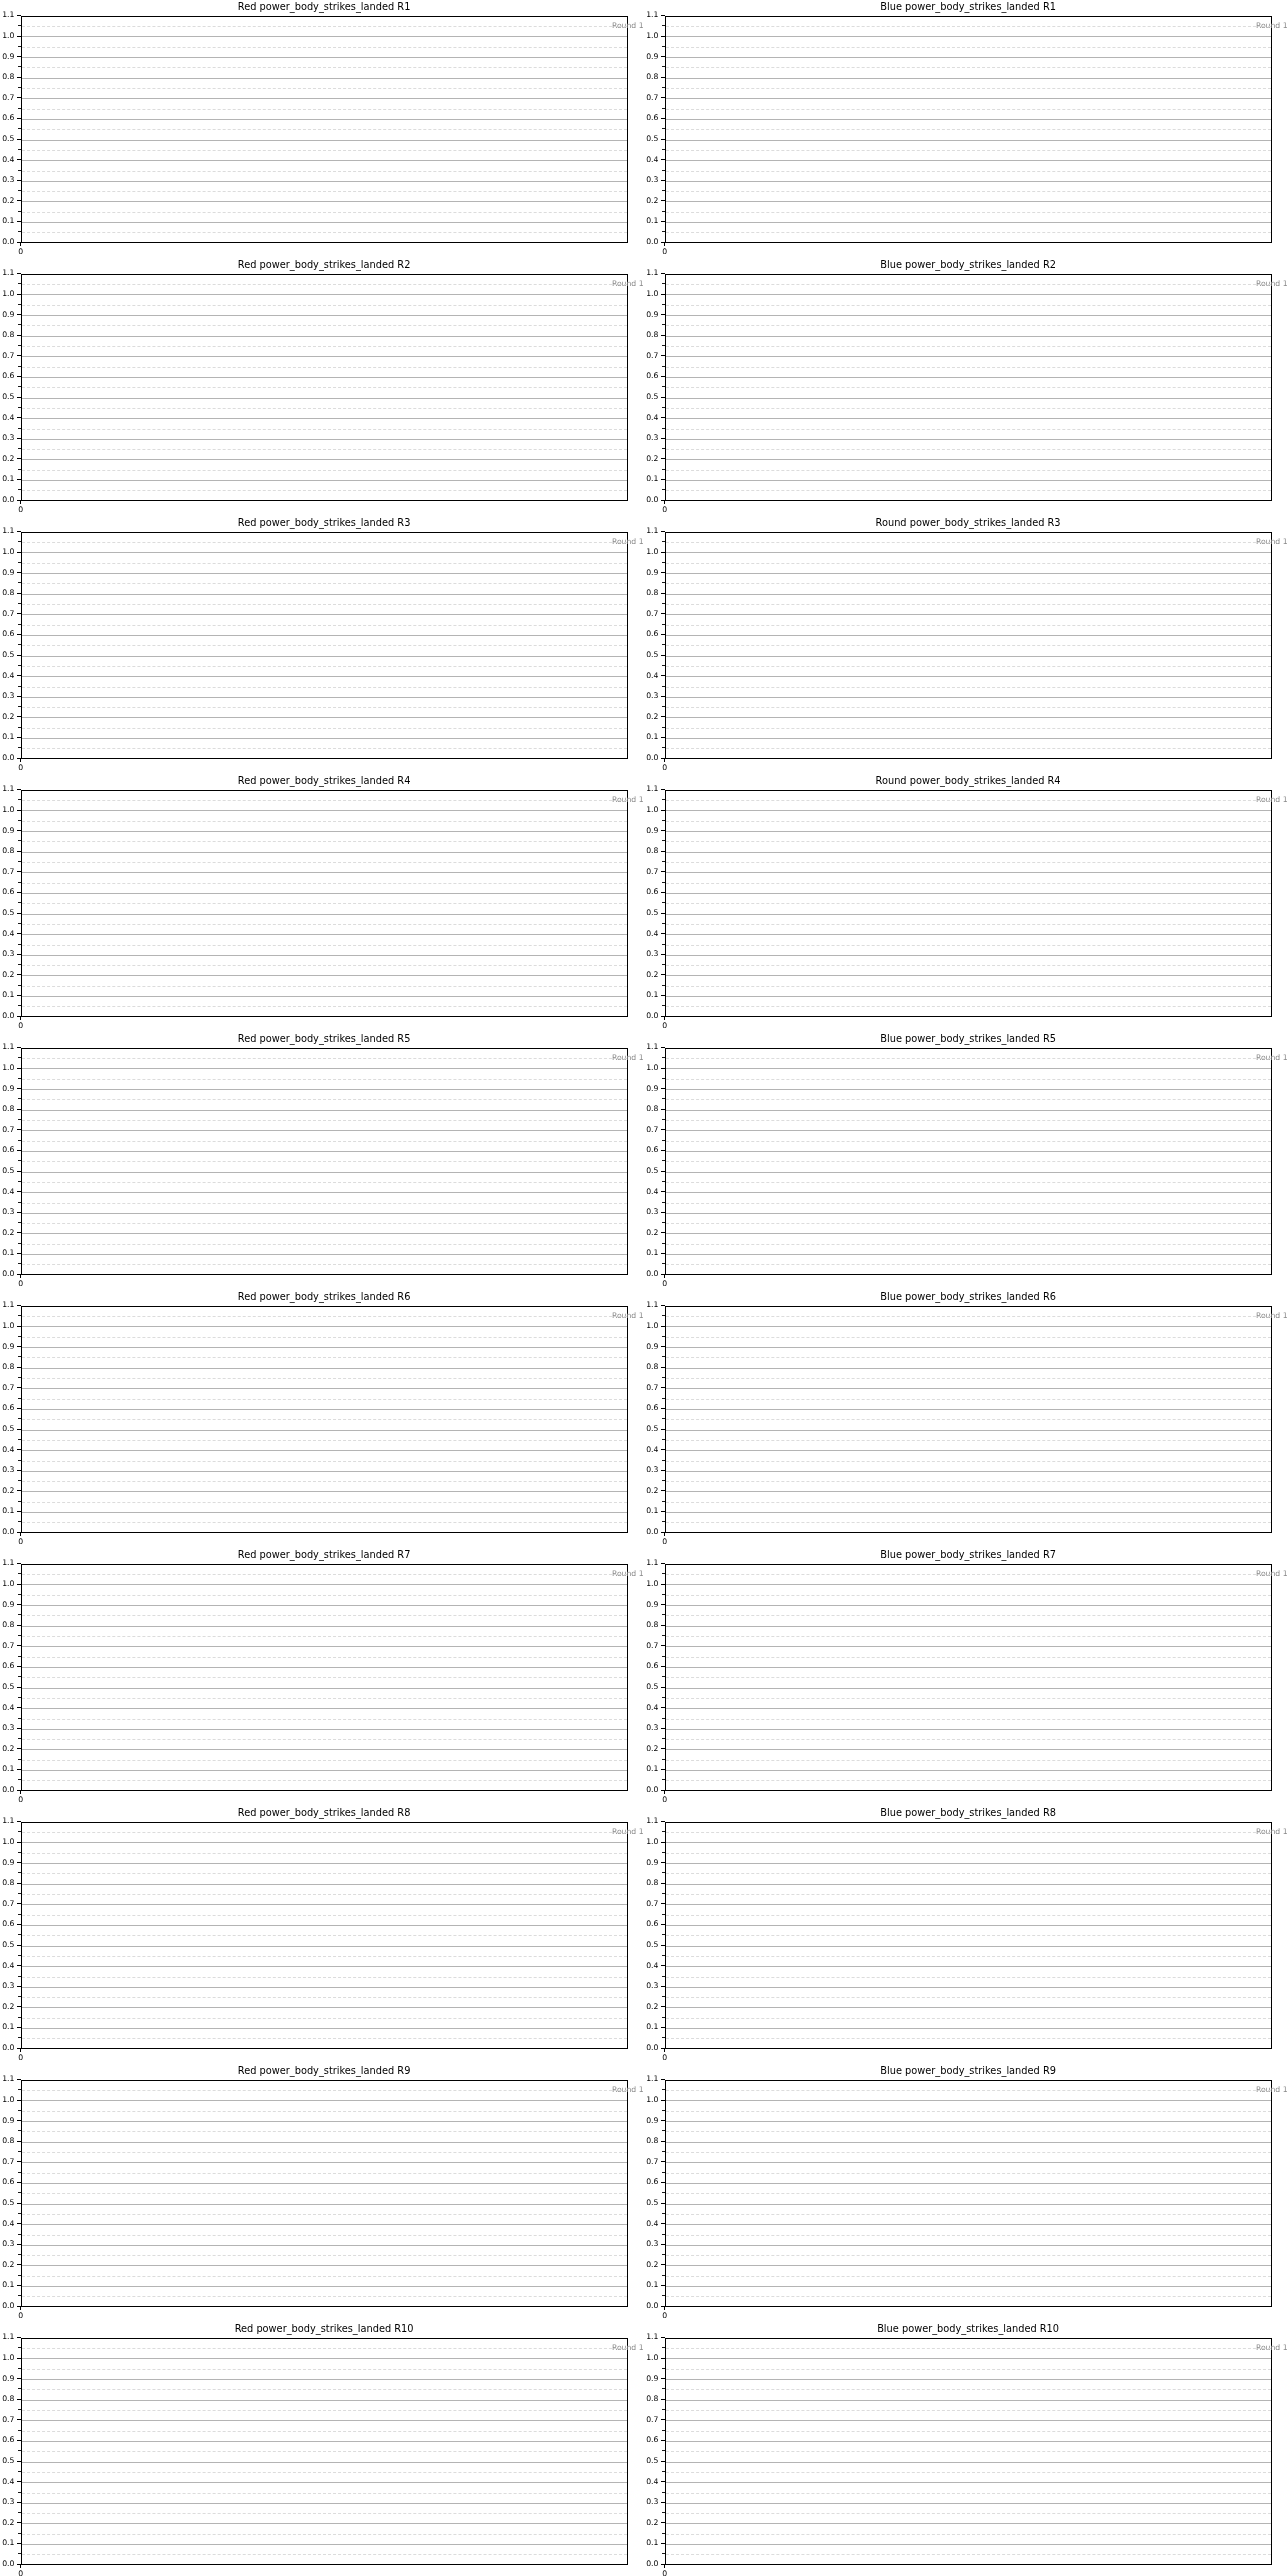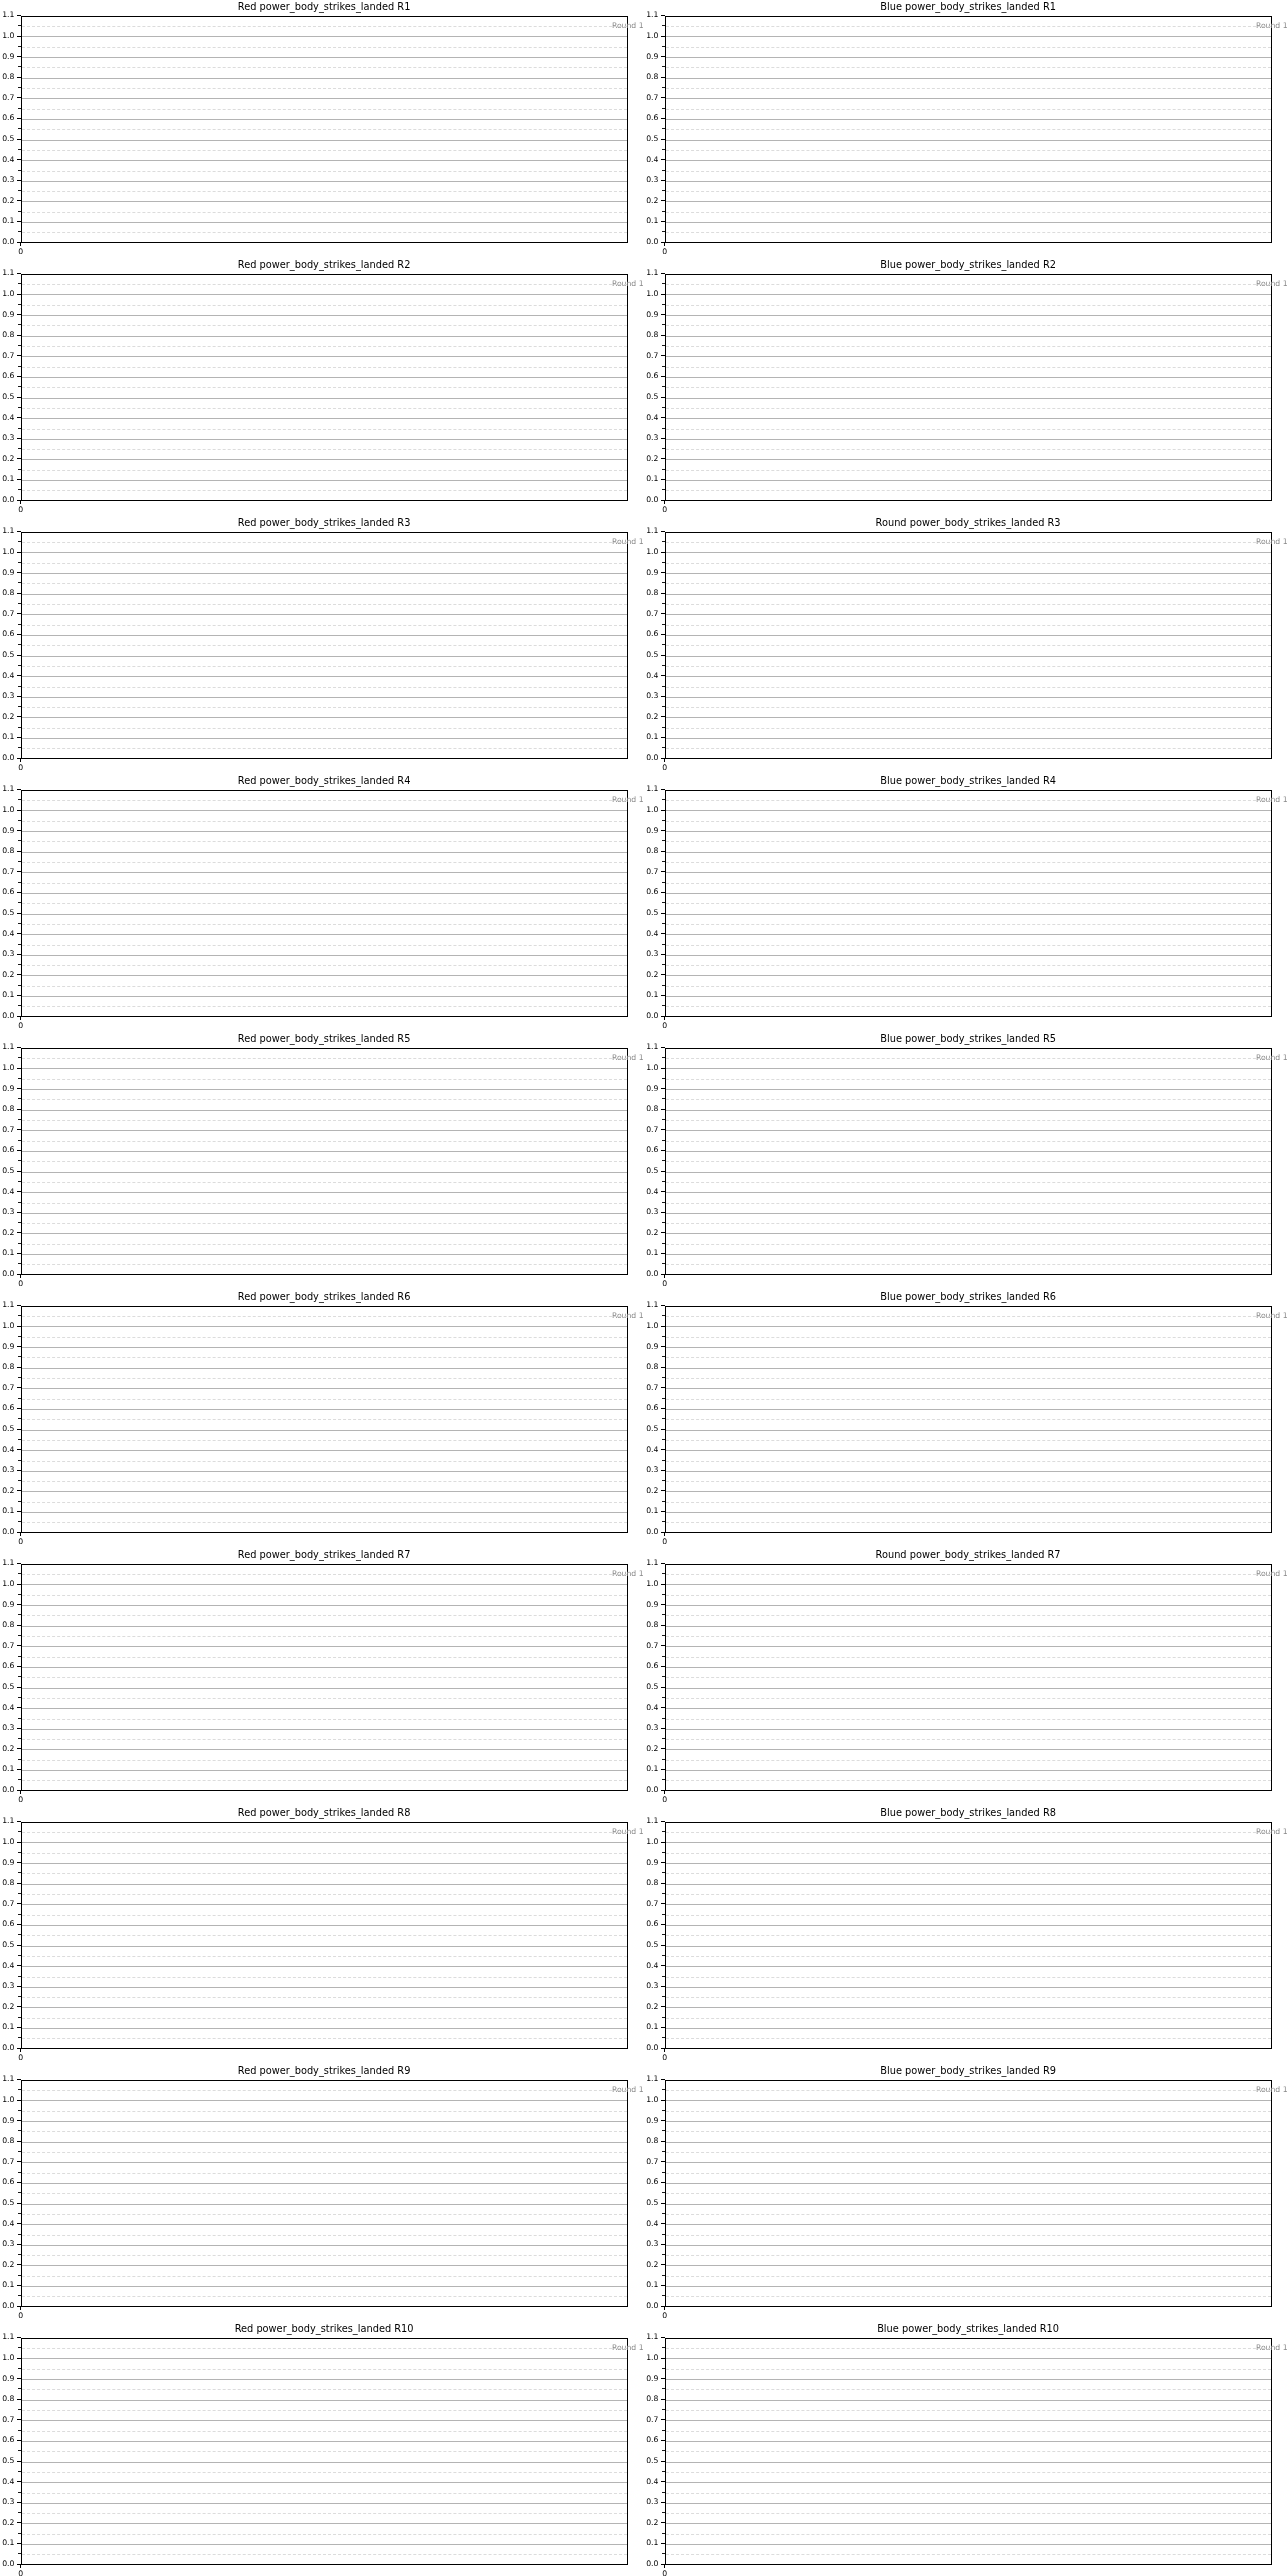--- a/index.html
+++ b/index.html
@@ -532,7 +532,7 @@
     <div class="xlabel">0</div>
   </div>
     <div class="chart">
-    <div class="title">Blue power_body_strikes_landed R4</div>
+    <div class="title">Round power_body_strikes_landed R4</div>
     <div class="yticks">
         <div class="ylabel" style="top: 10.3px;">1.1</div>
         <div class="ytick-major" style="top: 15px;"></div>

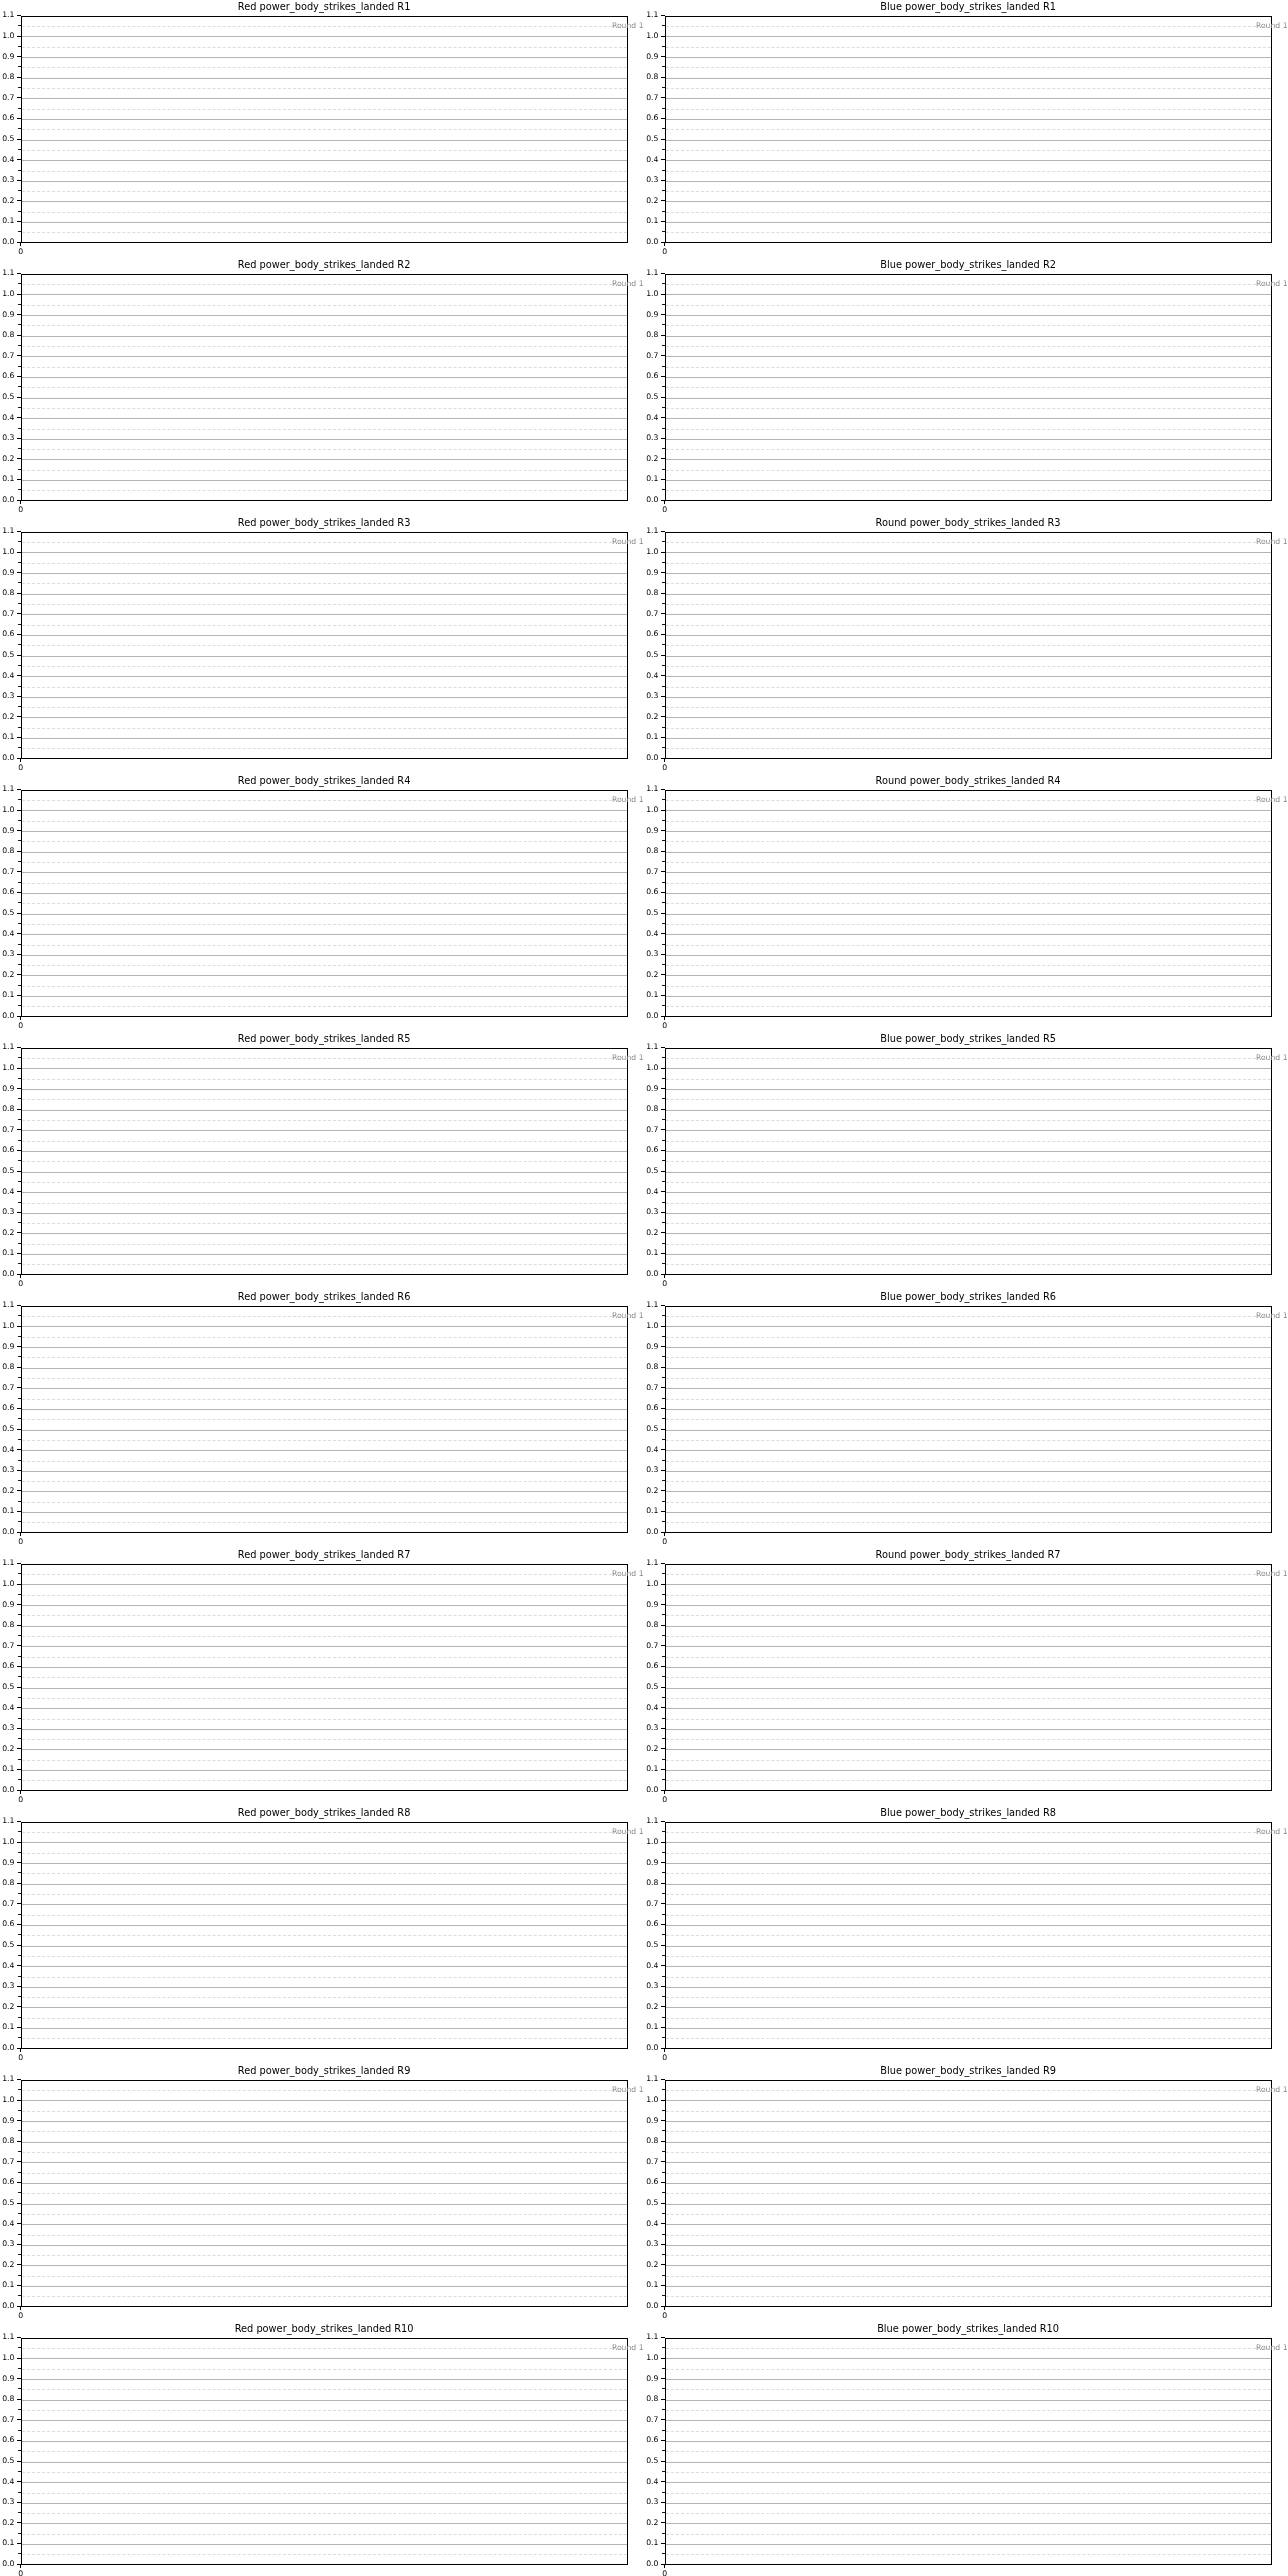--- a/index.html
+++ b/index.html
@@ -928,7 +928,7 @@
     <div class="xlabel">0</div>
   </div>
     <div class="chart">
-    <div class="title">Round power_body_strikes_landed R7</div>
+    <div class="title">Blue power_body_strikes_landed R7</div>
     <div class="yticks">
         <div class="ylabel" style="top: 10.3px;">1.1</div>
         <div class="ytick-major" style="top: 15px;"></div>

